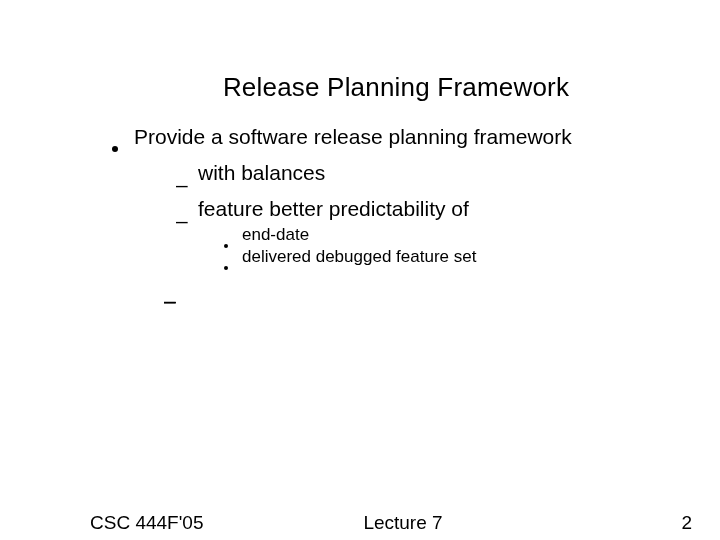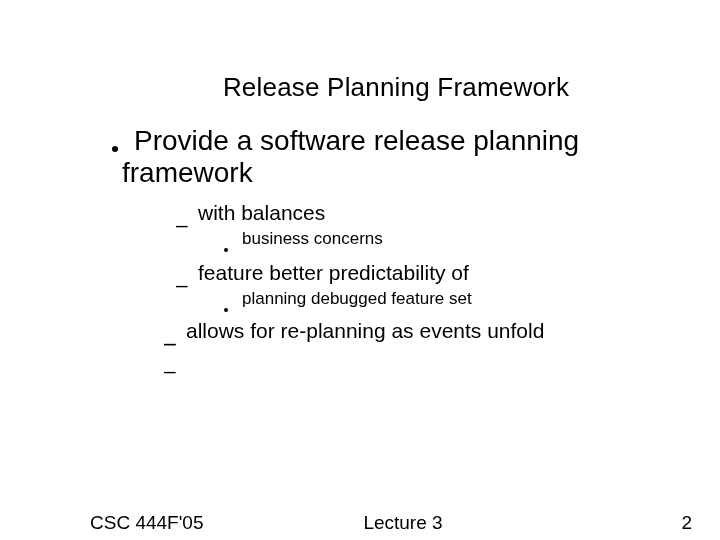--- a/index.html
+++ b/index.html
@@ -6,7 +6,7 @@
   html, body { width: 720px; height: 540px; background: #fff; font-family: Arial, Helvetica, sans-serif; color: #000; }
   .slide { width: 720px; height: 540px; position: relative; padding: 24px 30px 0 30px; }
   .title { font-size: 26px; text-align: center; margin-bottom: 22px; letter-spacing: 0.2px; }
-  .level1 { font-size: 28px; padding-left: 44px; position: relative; margin-bottom: 10px; }
+  .level1 { font-size: 21px; padding-left: 44px; position: relative; margin-bottom: 10px; }
   .level1 .bullet { position: absolute; left: 22px; top: 9px; width: 6px; height: 6px; background: #000; border-radius: 50%; }
   .level2 { font-size: 21px; padding-left: 96px; position: relative; margin-top: 2px; margin-bottom: 4px; }
   .level2 .dash { position: absolute; left: 74px; top: 0; }

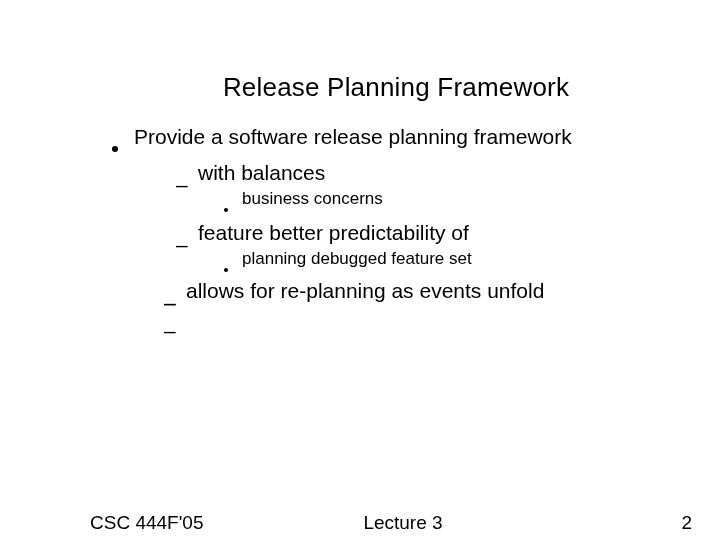--- a/index.html
+++ b/index.html
@@ -34,10 +34,6 @@
       <span class="dash">–</span>
       <span>with balances</span>
     </div>
-    <div class="level3">
-      <span class="bullet"></span>
-      <span>business concerns</span>
-    </div>
   </div>
 
   <div class="group">

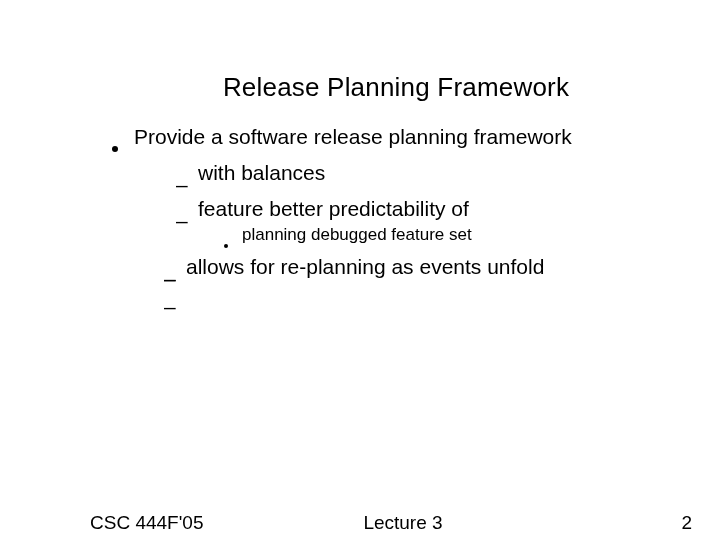--- a/index.html
+++ b/index.html
@@ -43,6 +43,10 @@
     </div>
     <div class="level3">
       <span class="bullet"></span>
+      <span>end-date</span>
+    </div>
+    <div class="level3">
+      <span class="bullet"></span>
       <span>planning debugged feature set</span>
     </div>
   </div>

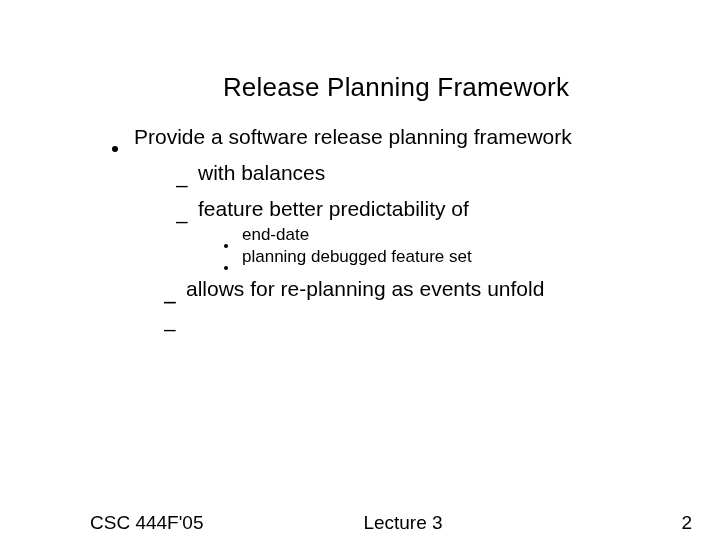--- a/index.html
+++ b/index.html
@@ -47,7 +47,7 @@
     </div>
     <div class="level3">
       <span class="bullet"></span>
-      <span>planning debugged feature set</span>
+      <span>delivered debugged feature set</span>
     </div>
   </div>
 

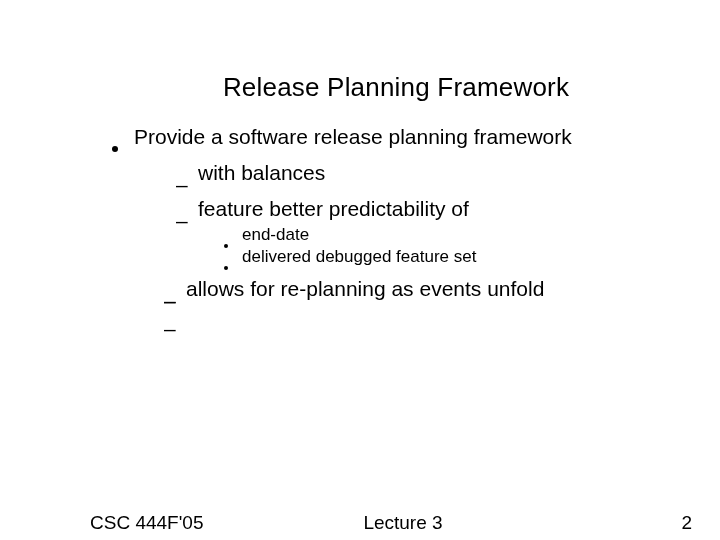--- a/index.html
+++ b/index.html
@@ -56,7 +56,6 @@
   </div>
   <div class="level2">
     <span class="dash">–</span>
-    <span>allows for re-planning as events unfold</span>
   </div>
   <div class="level2">
     <span class="dash">–</span>

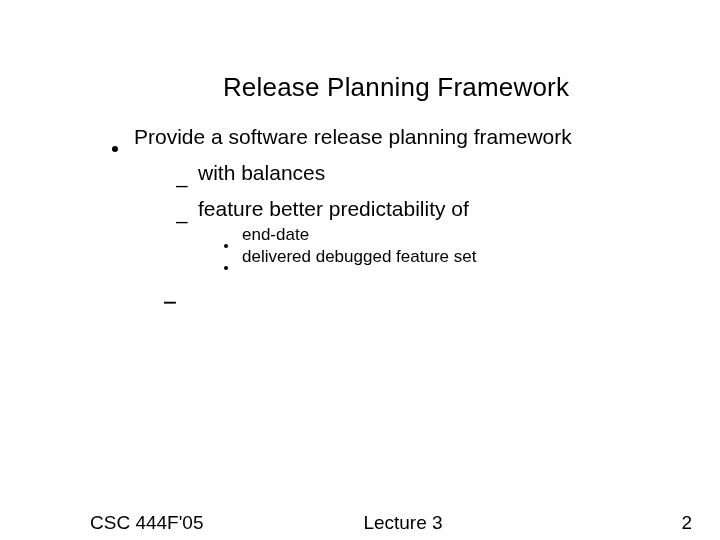--- a/index.html
+++ b/index.html
@@ -63,7 +63,7 @@
 
   <div class="footer">
     <span class="left">CSC 444F'05</span>
-    <div class="center">Lecture 3</div>
+    <div class="center">Lecture 7</div>
     <span class="right">2</span>
   </div>
 </div>

